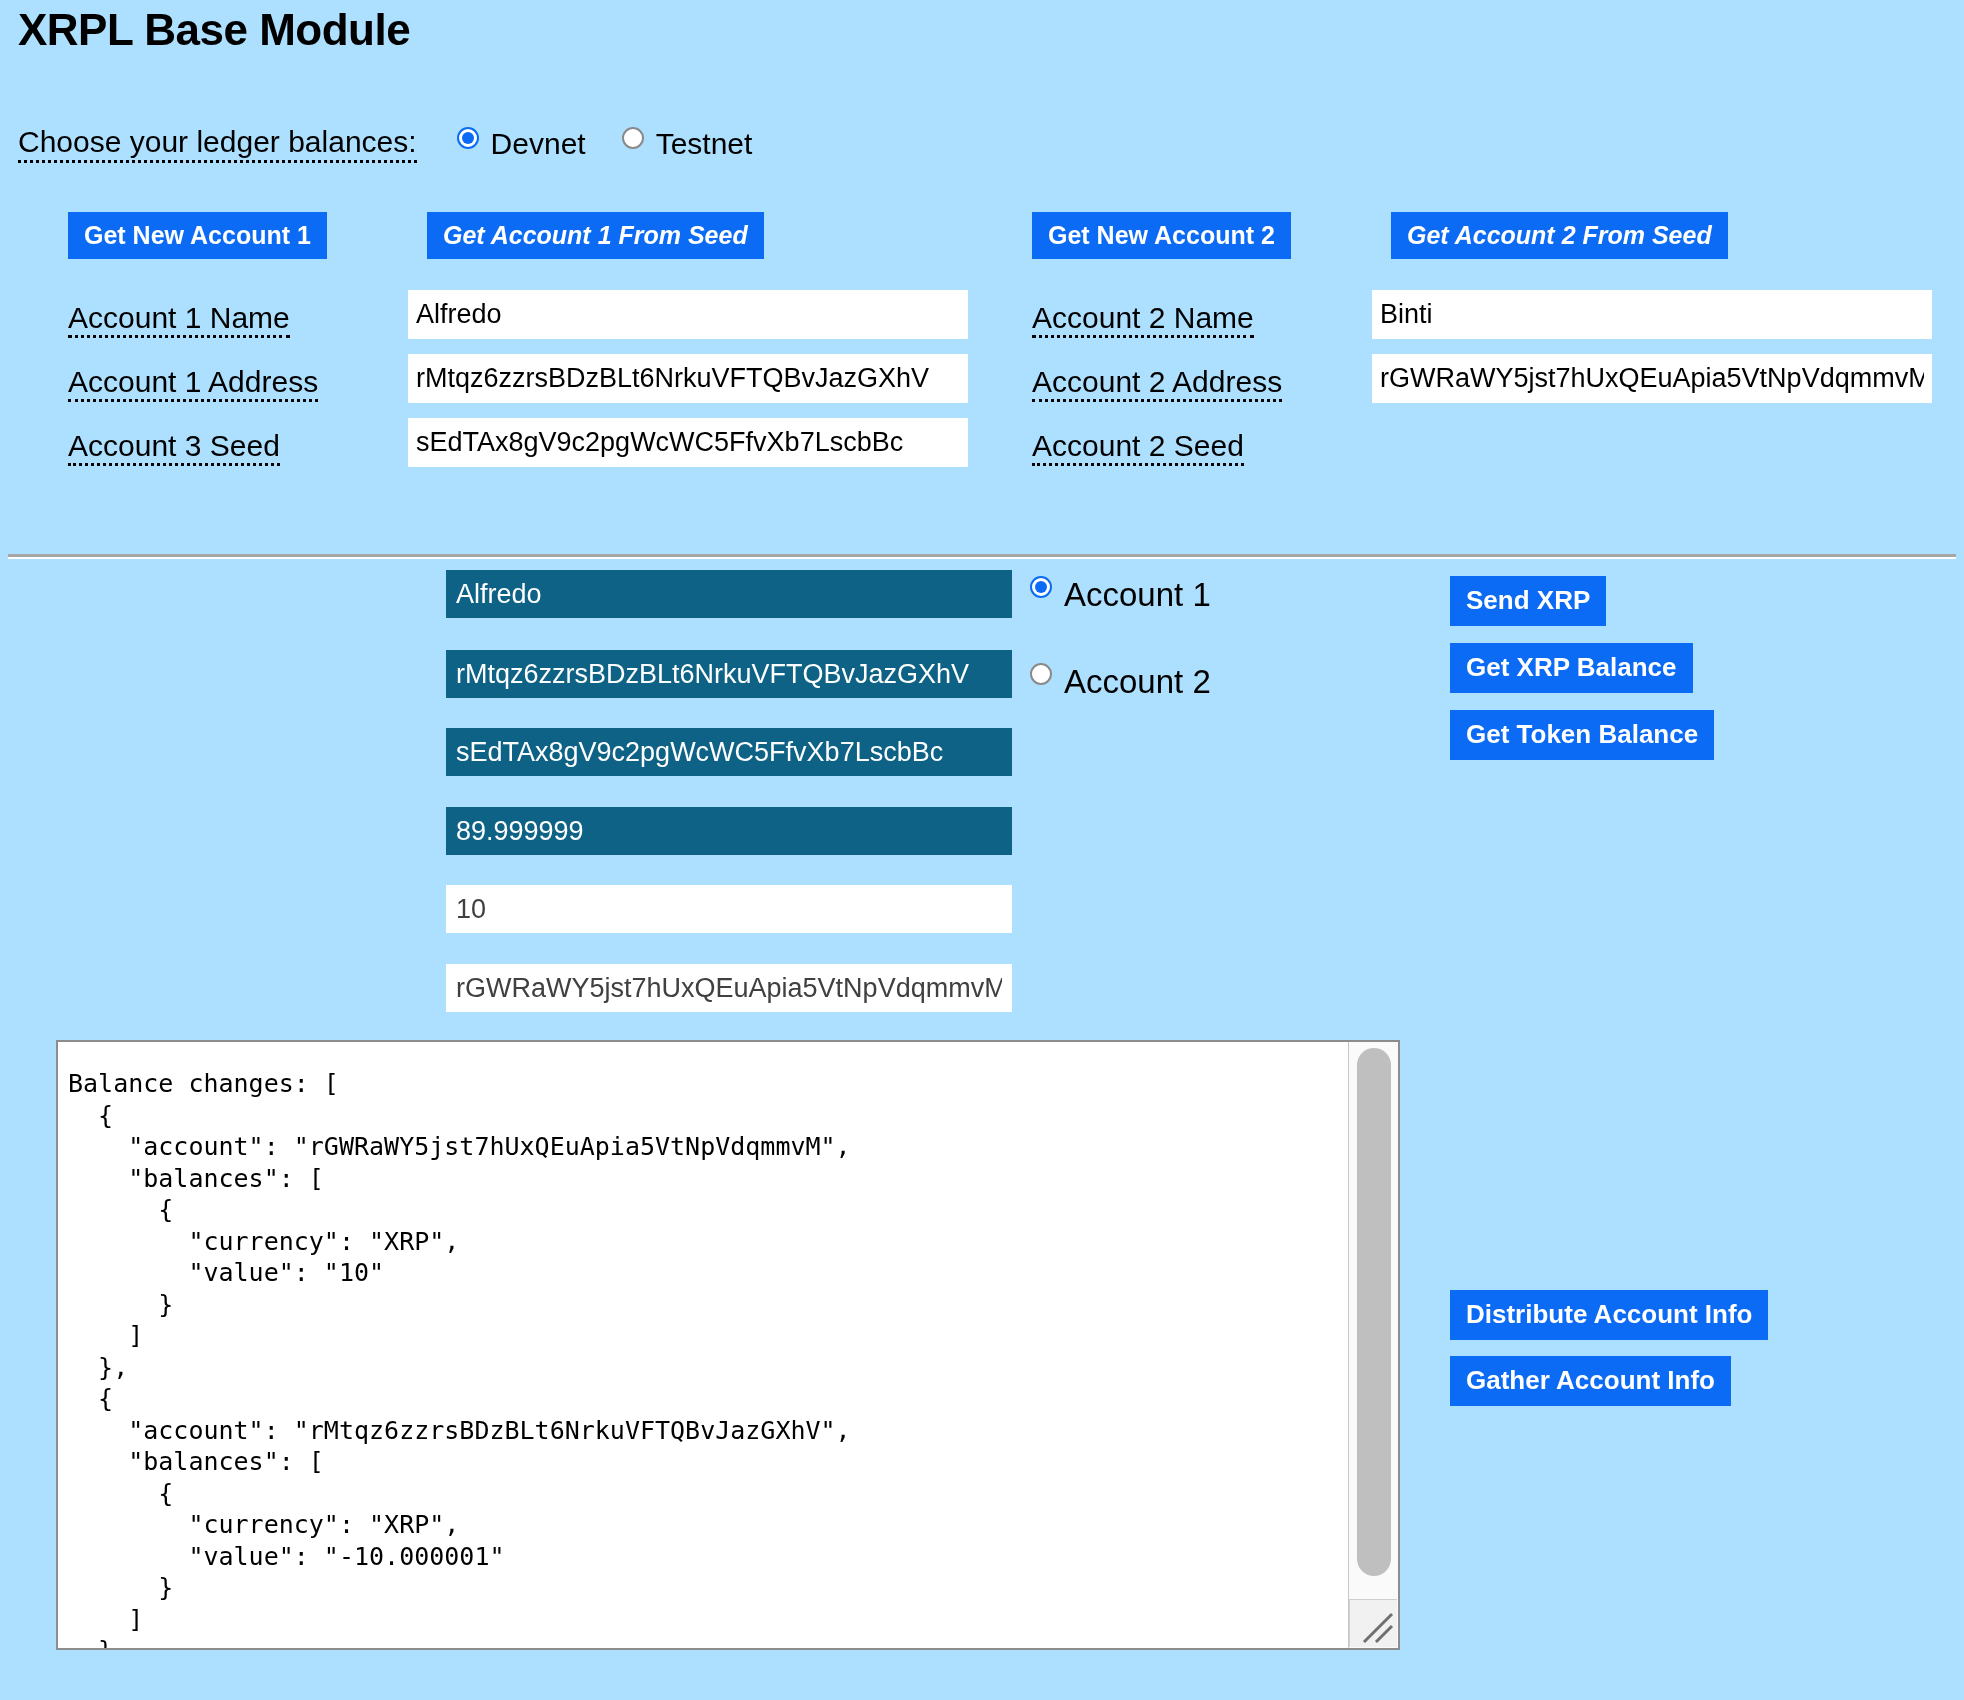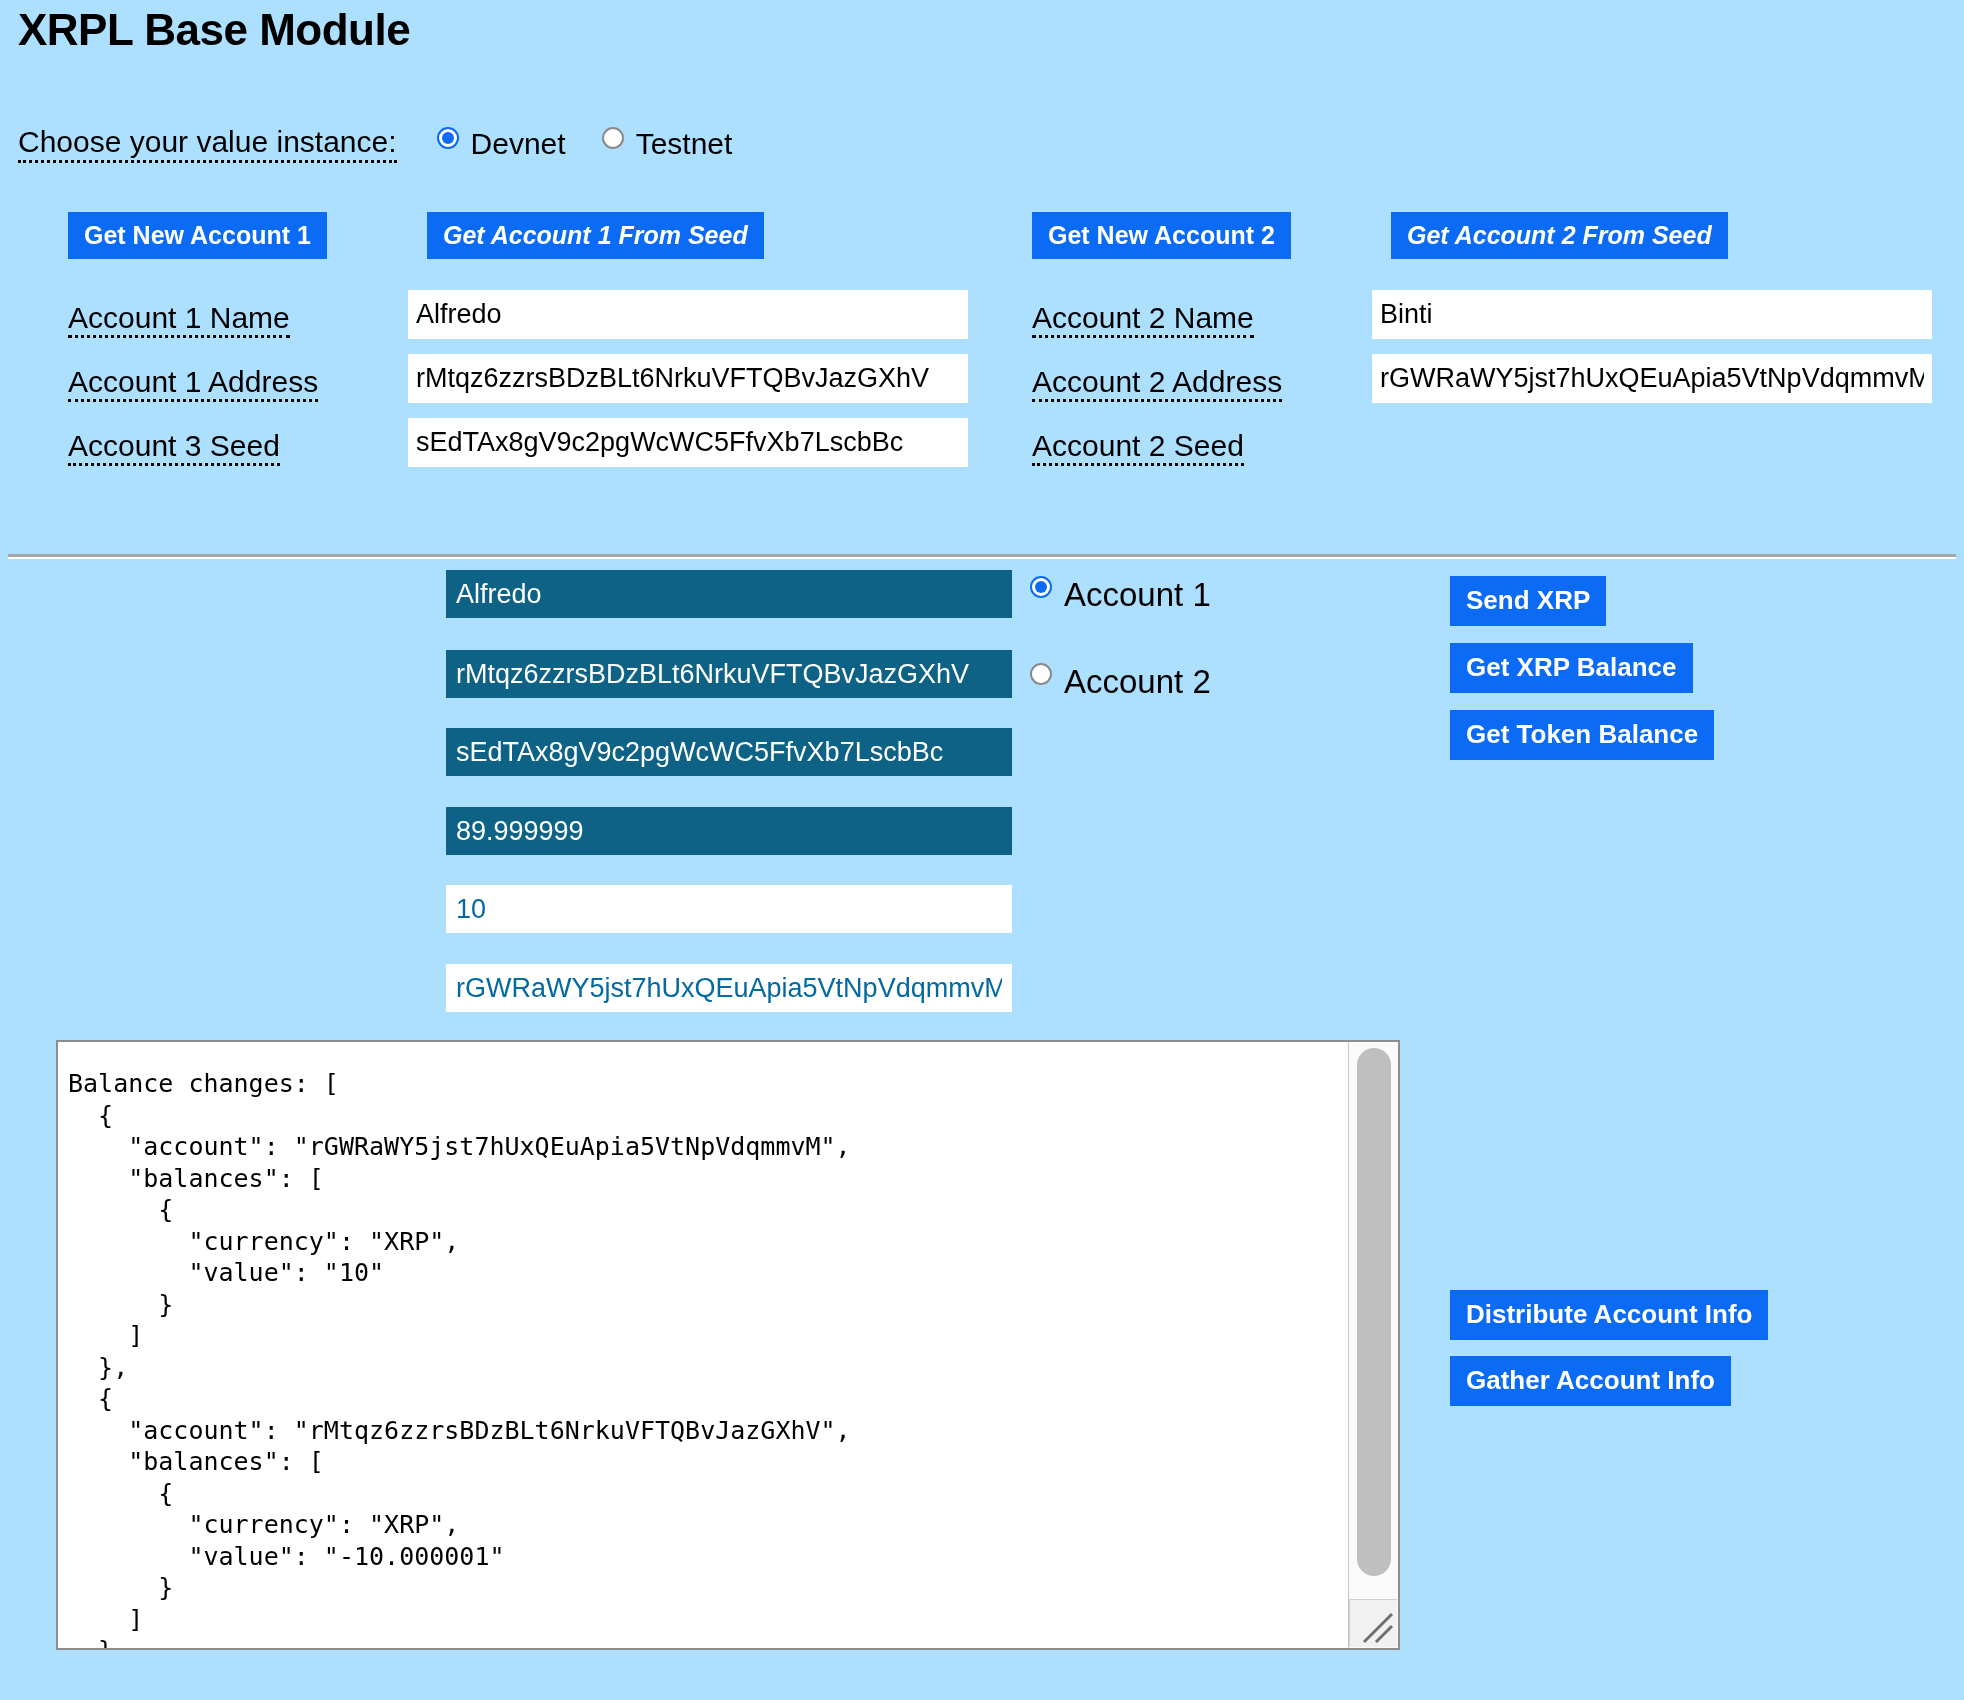--- a/index.html
+++ b/index.html
@@ -317,7 +317,7 @@
 <div class="page-title">XRPL Base Module</div>
 
 <div class="ledger-row">
-  <span class="ledger-label">Choose your value instance:</span>
+  <span class="ledger-label">Choose your ledger balances:</span>
   <span class="radio-group">
     <span class="radio-opt">
       <span class="radio on"></span>

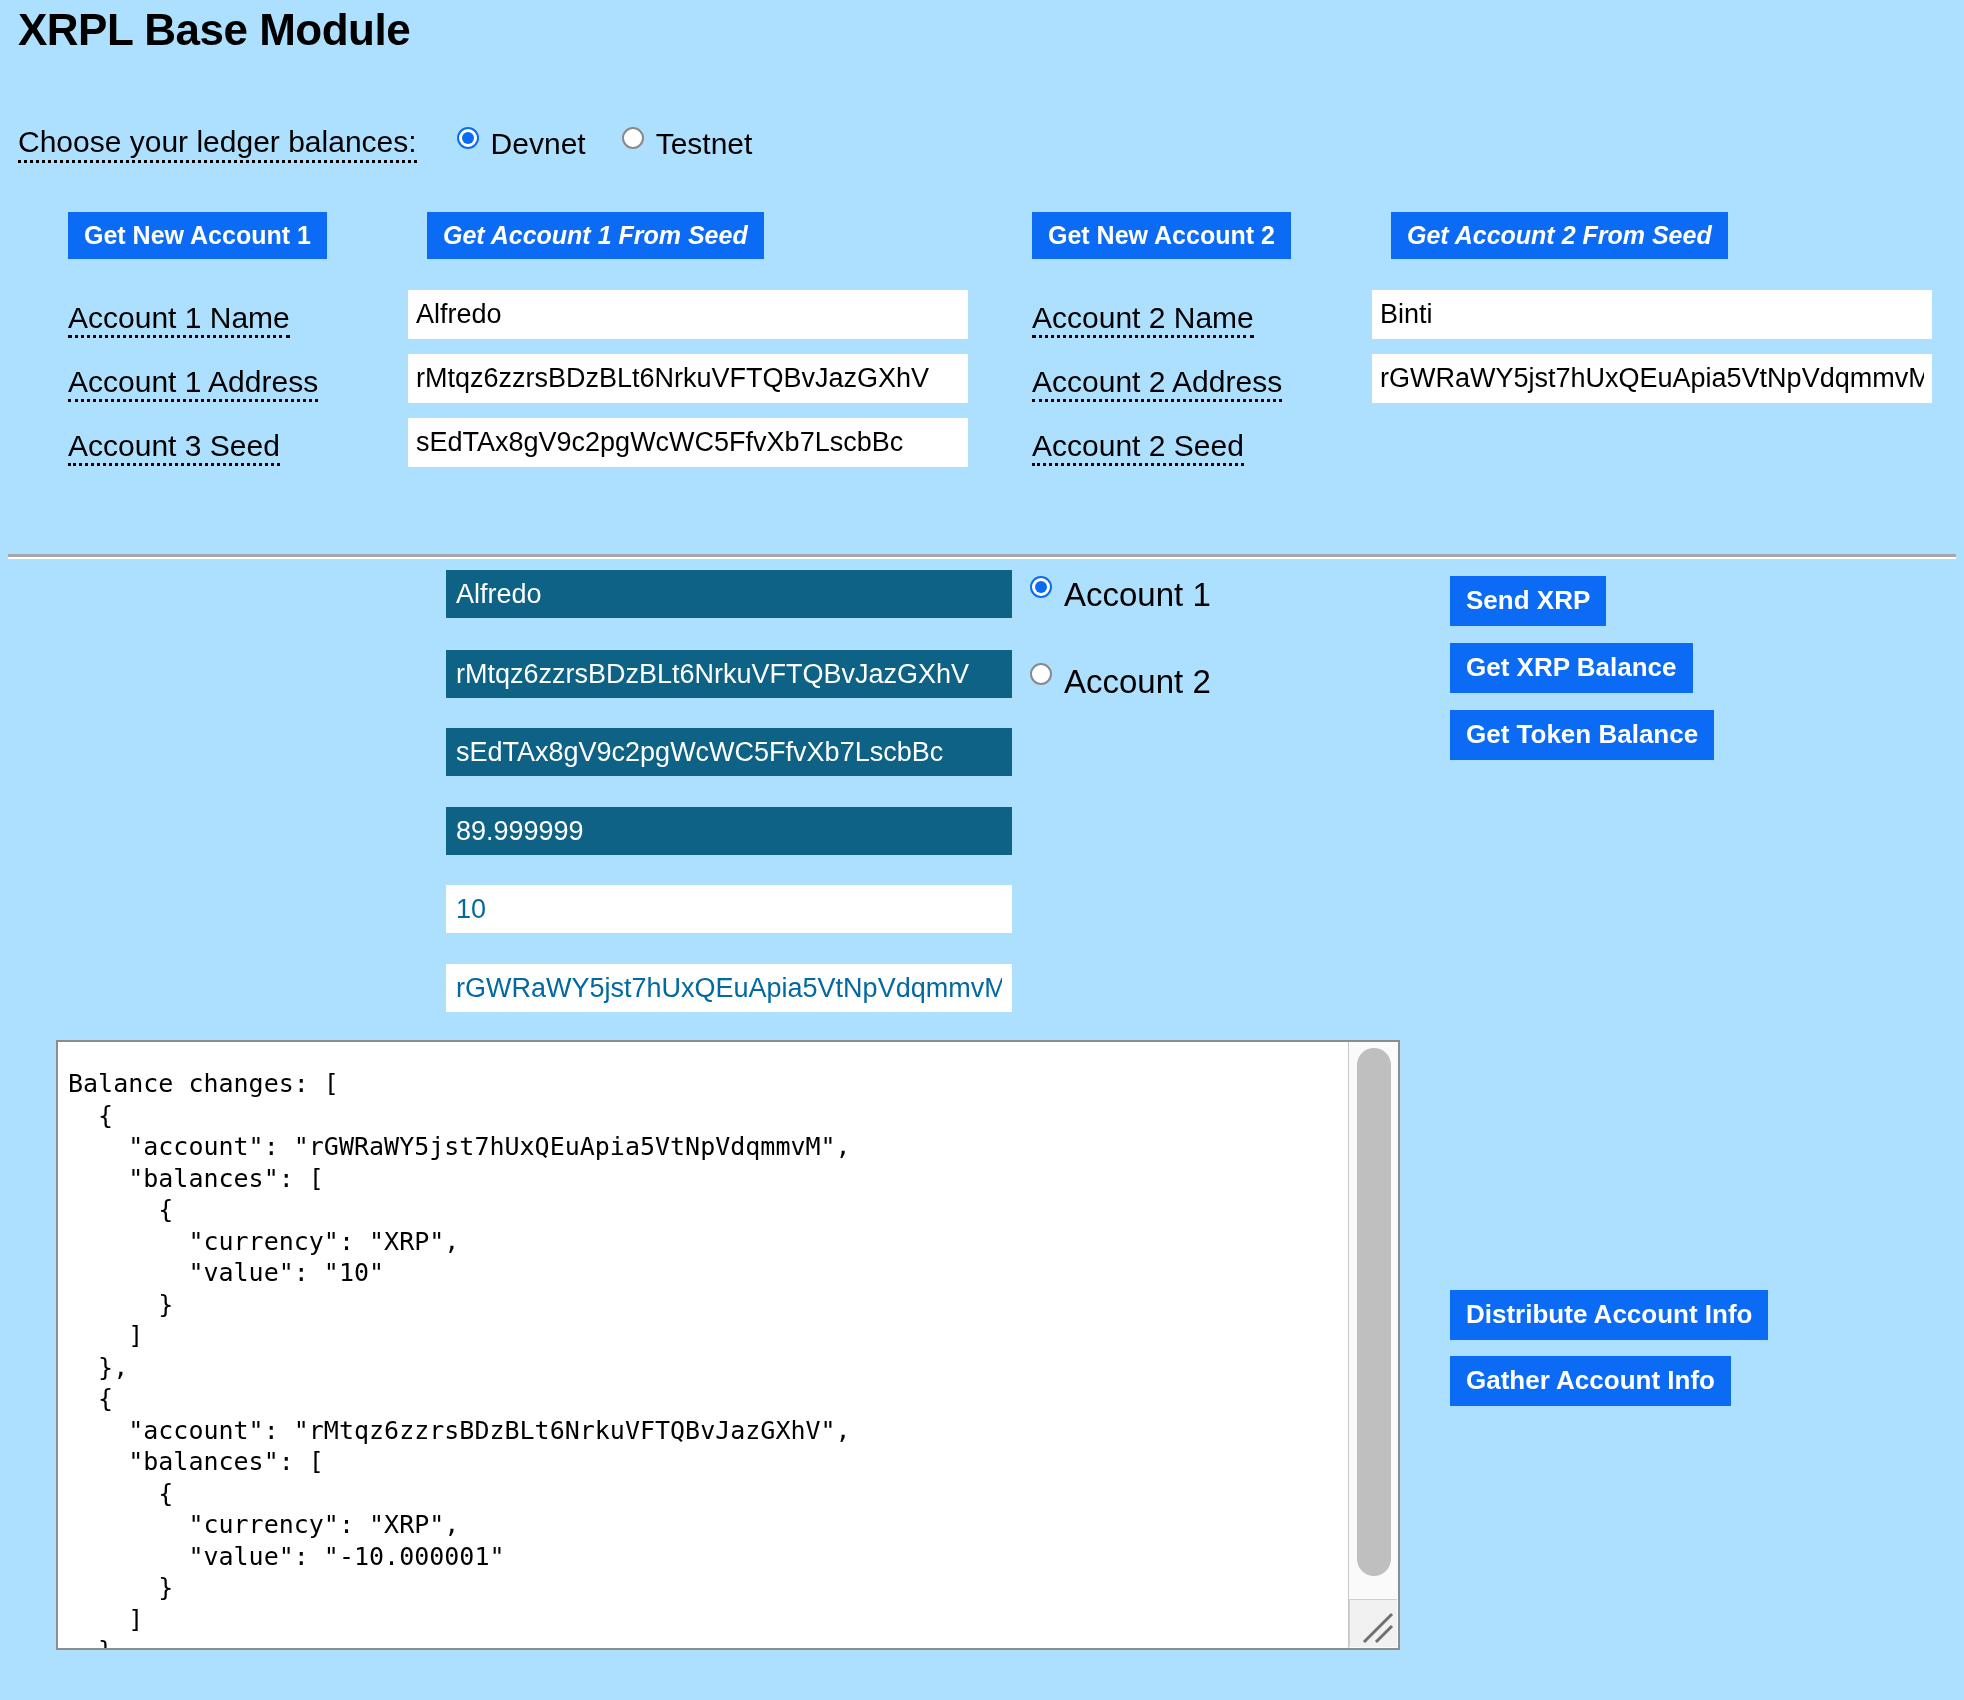--- a/index.html
+++ b/index.html
@@ -202,7 +202,7 @@
   }
   .w-input.white {
     background: #ffffff;
-    color: #0369a1;
+    color: #404040;
   }
   .work-row.wr1 { top: 0px;   }
   .work-row.wr2 { top: 80px;  }

